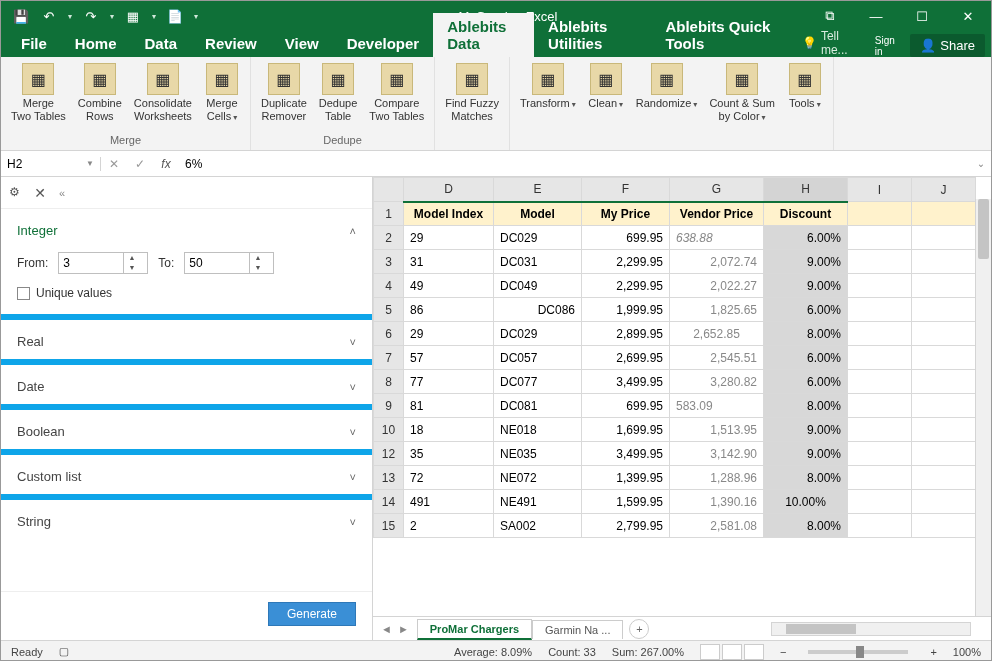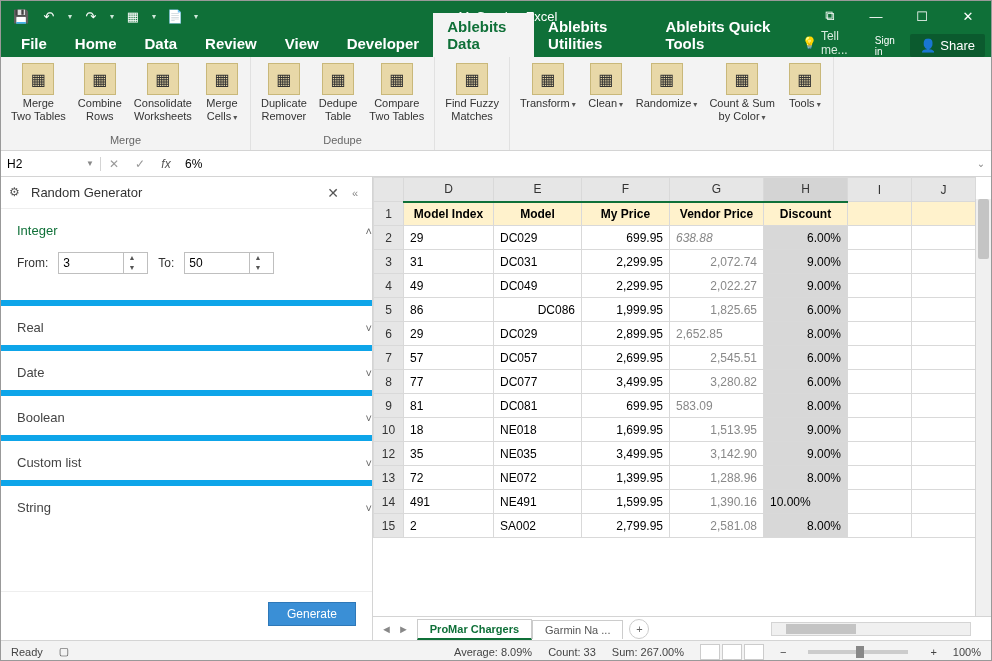--- a/index.html
+++ b/index.html
@@ -237,7 +237,6 @@
   <div class="panel">
     <div class="panel-header">
       <span class="gear">⚙</span>
-      <span class="panel-title">Random Generator</span>
       <span class="panel-close">✕</span>
       <span class="panel-collapse">«</span>
     </div>

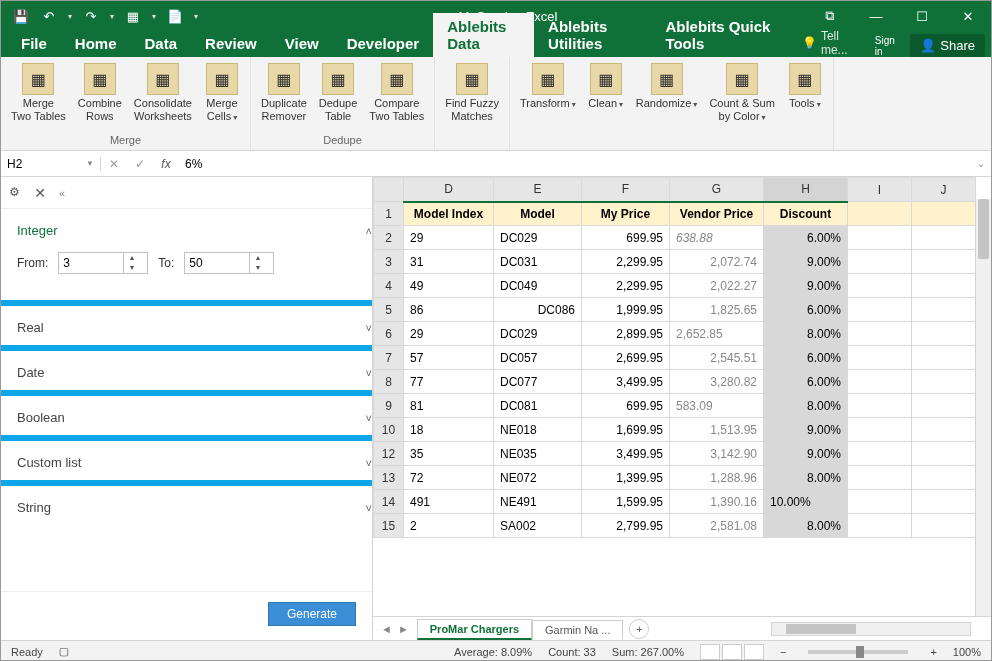--- a/index.html
+++ b/index.html
@@ -51,7 +51,7 @@
 .panel-close { width: 18px; text-align: center; color: #555; font-size: 14px; }
 .panel-collapse { width: 18px; text-align: center; color: #888; font-size: 11px; margin-left: 4px; }
 .panel-body { flex: 1; overflow: auto; padding: 0; }
-.section-h { padding: 14px 0 10px 16px; font-size: 13px; color: #0f7038; display: flex; justify-content: space-between; align-items: center; cursor: pointer; }
+.section-h { padding: 14px 16px 10px 16px; font-size: 13px; color: #0f7038; display: flex; justify-content: space-between; align-items: center; cursor: pointer; }
 .section-h.collapsed { color: #444; border-top: 6px solid #0ea5e9; justify-content: space-between; }
 .section-h .chev { color: #666; font-size: 11px; }
 .section-body { padding: 4px 16px 14px 16px; }

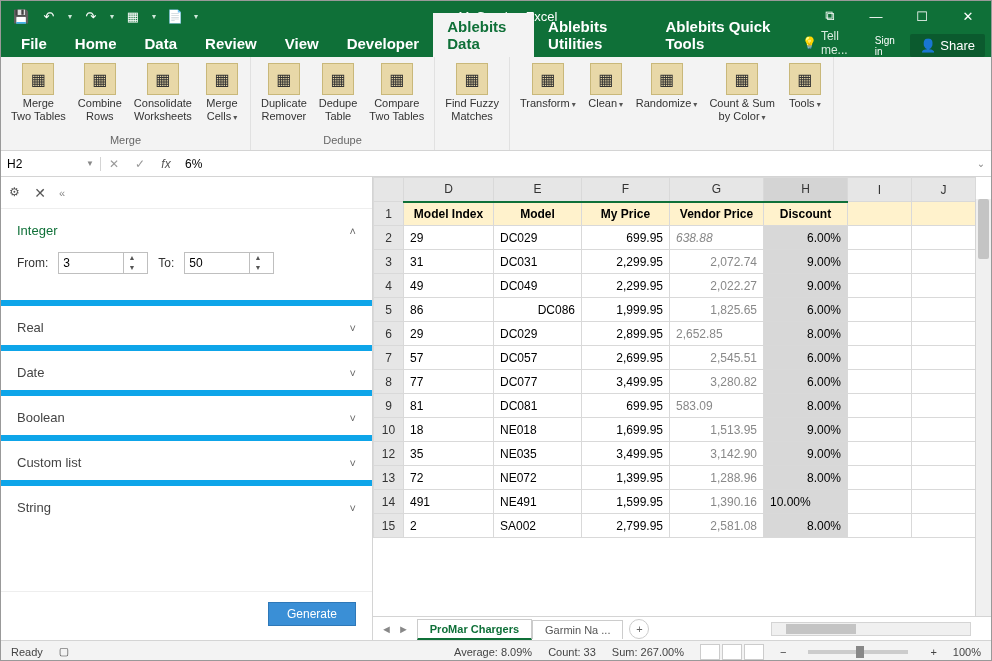--- a/index.html
+++ b/index.html
@@ -264,6 +264,10 @@
               </div>
           </div>
         </div>
+        <label class="chk">
+          <span class="box"></span>
+          <span>Unique values</span>
+        </label>
       </div>
       <div id="collapsed-sections">
           <div class="section-h collapsed">

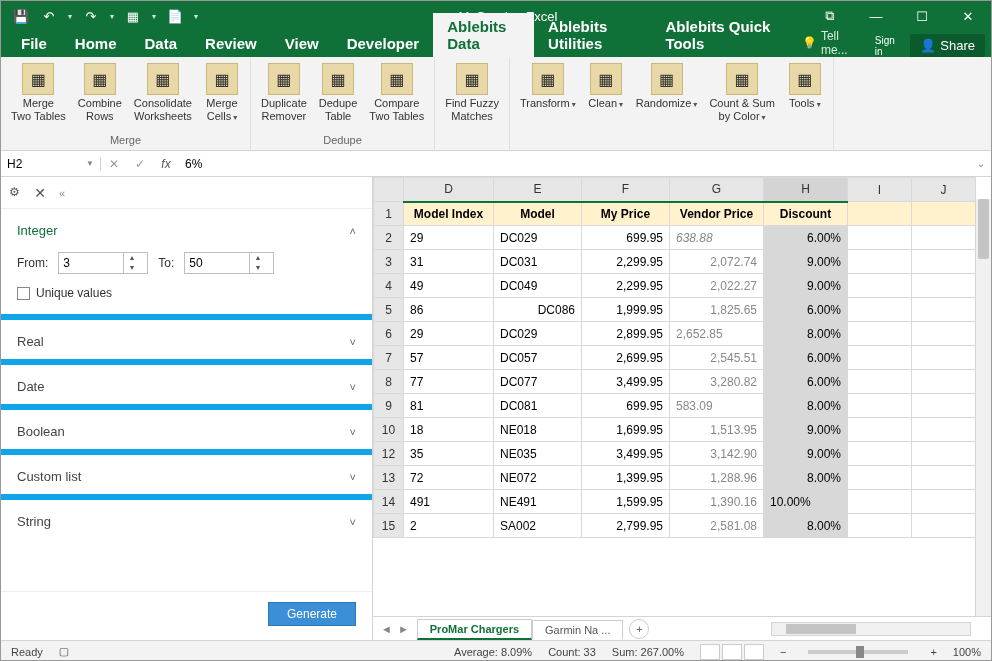--- a/index.html
+++ b/index.html
@@ -368,7 +368,7 @@
               <td class="d-col" style="text-align: left;">29</td>
               <td class="" style="text-align: left;">DC029</td>
               <td class="my-price" style="text-align: right;">2,899.95</td>
-              <td class="vendor-price" style="text-align: left;">2,652.85</td>
+              <td class="vendor-price" style="text-align: center;">2,652.85</td>
               <td class="h-col" style="text-align: right;">8.00%</td>
               <td></td>
               <td></td>

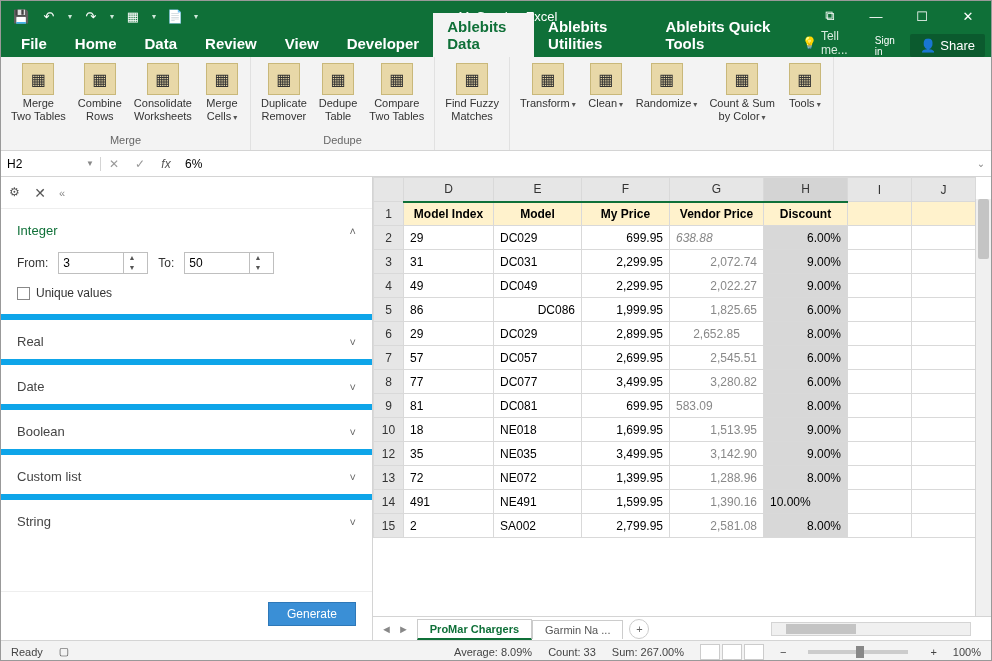--- a/index.html
+++ b/index.html
@@ -439,7 +439,7 @@
               <td class="" style="text-align: left;">NE491</td>
               <td class="my-price" style="text-align: right;">1,599.95</td>
               <td class="vendor-price" style="text-align: right;">1,390.16</td>
-              <td class="h-col" style="text-align: left;">10.00%</td>
+              <td class="h-col" style="text-align: center;">10.00%</td>
               <td></td>
               <td></td>
             </tr>

